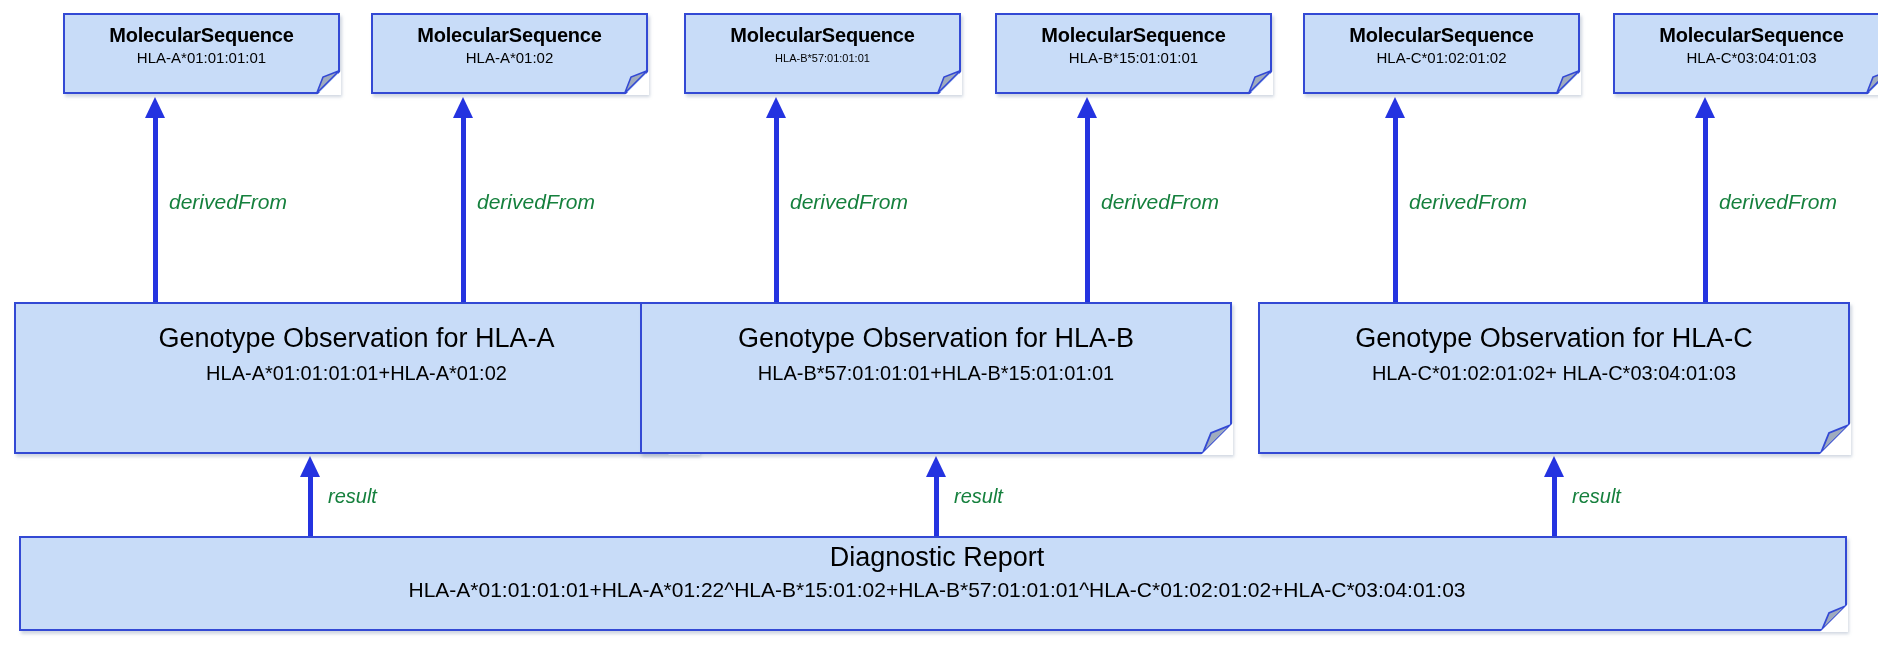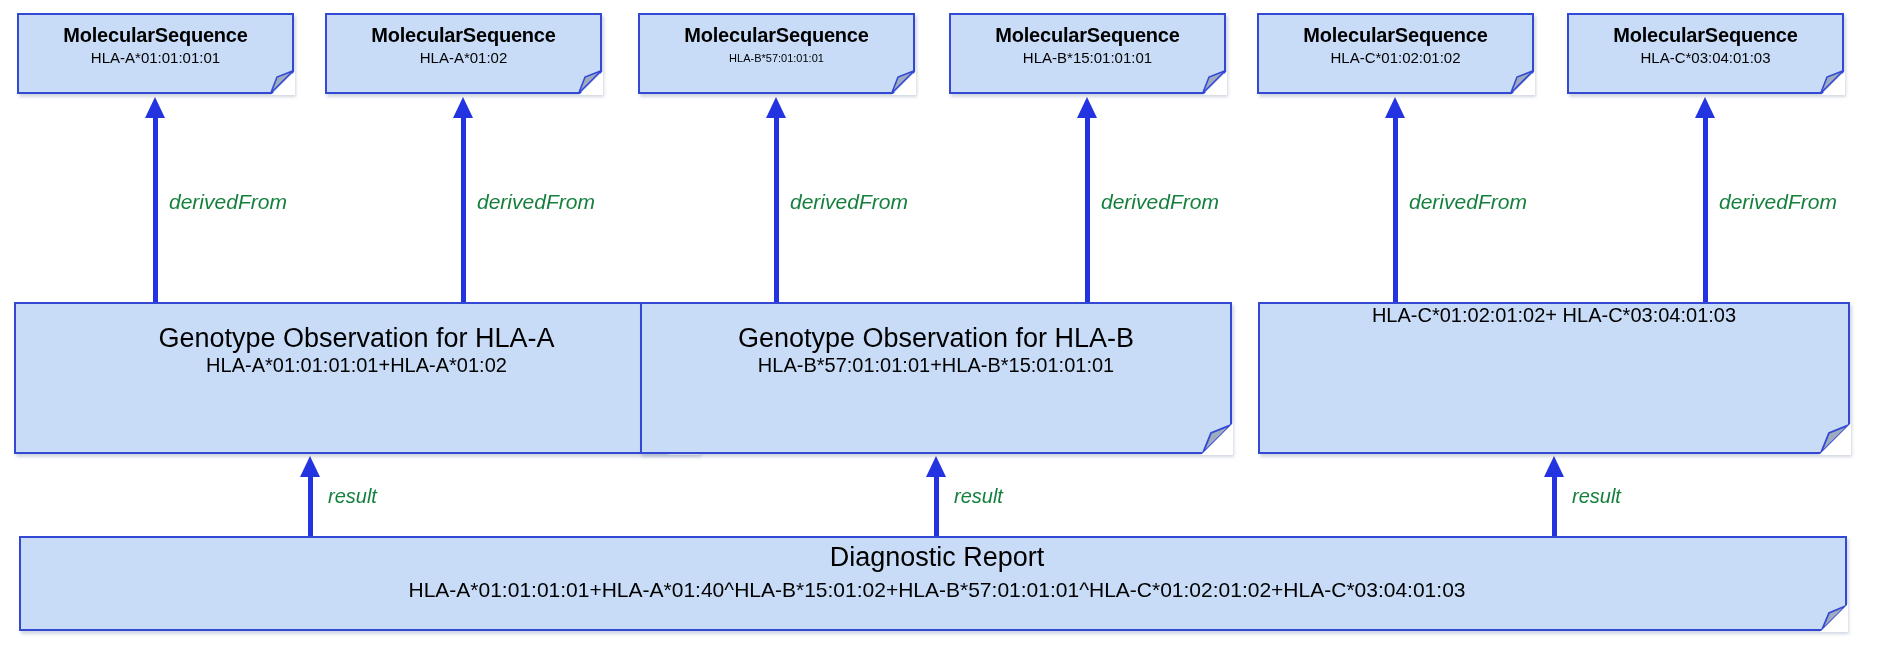--- a/index.html
+++ b/index.html
@@ -34,7 +34,7 @@
   .fold { position:absolute; right:-2px; bottom:-2px; }
 
   
-  .ms { top:13px; width:277px; height:81px; }
+  .ms { top:13px; width:277px; height:81px;margin-left:46px; }
   .ms-title { margin-top:9px; font-size:20px; font-weight:600; line-height:1.12; letter-spacing:-0.2px; }
   .ms-sub   { margin-top:3px; font-size:15px; }
   .ms-sub.sub-small { margin-top:6px; font-size:11px; }

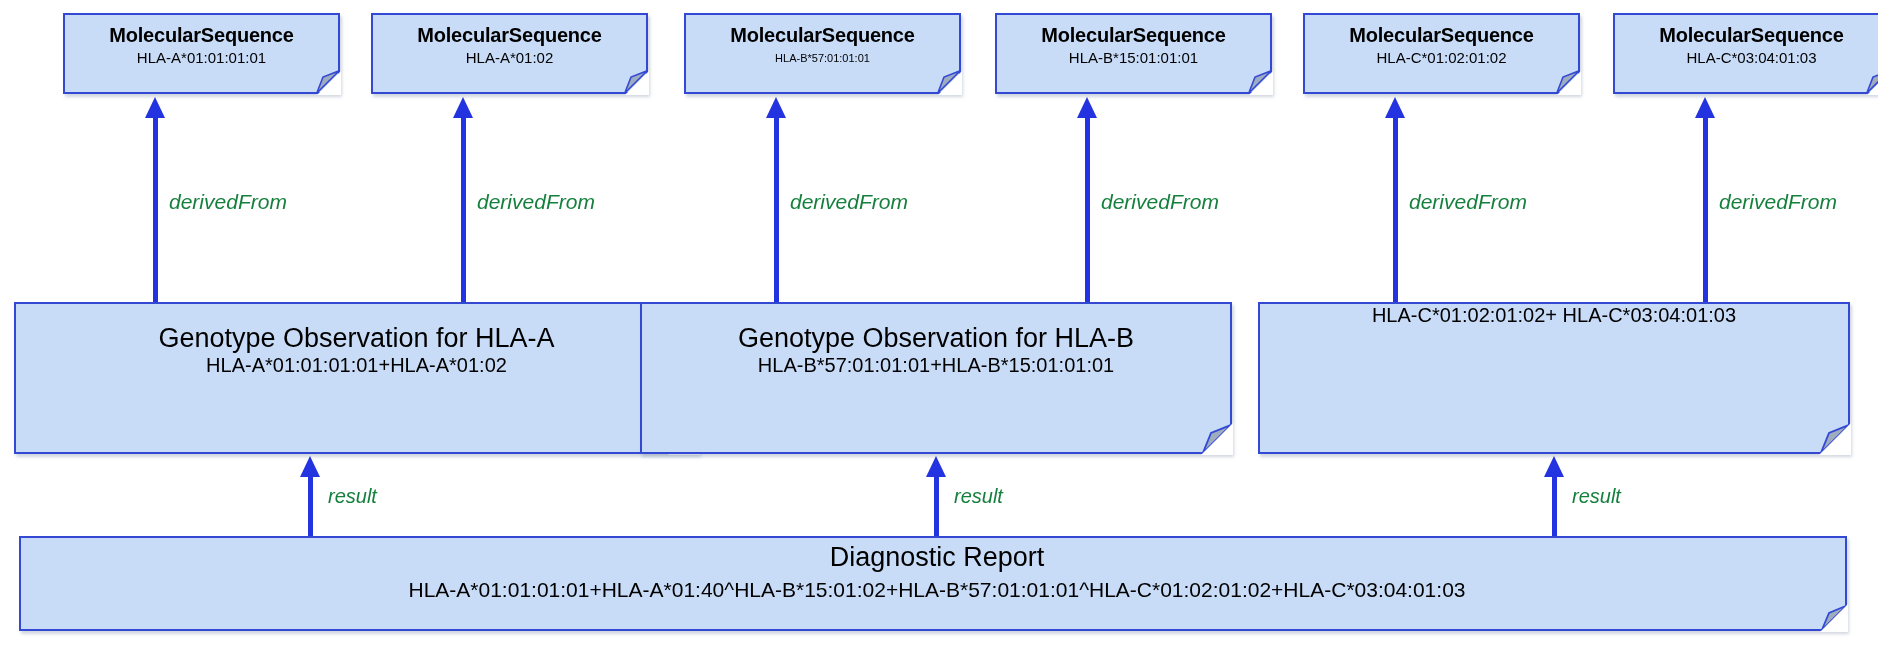--- a/index.html
+++ b/index.html
@@ -152,6 +152,7 @@
       </svg>
   </div>
   <div class="note geno" style="left:1258px; width:592px">
+    <div class="geno-title">Genotype Observation for HLA-C</div>
     <div class="geno-sub">HLA-C*01:02:01:02+ HLA-C*03:04:01:03</div>
     <svg class="fold" width="30" height="30" viewBox="0 0 30 30">
         <path d="M0.8,29.2 L29.2,0.8 L9,9 Z" fill="#9FABBE" stroke="#3349D4" stroke-width="1.8"></path>

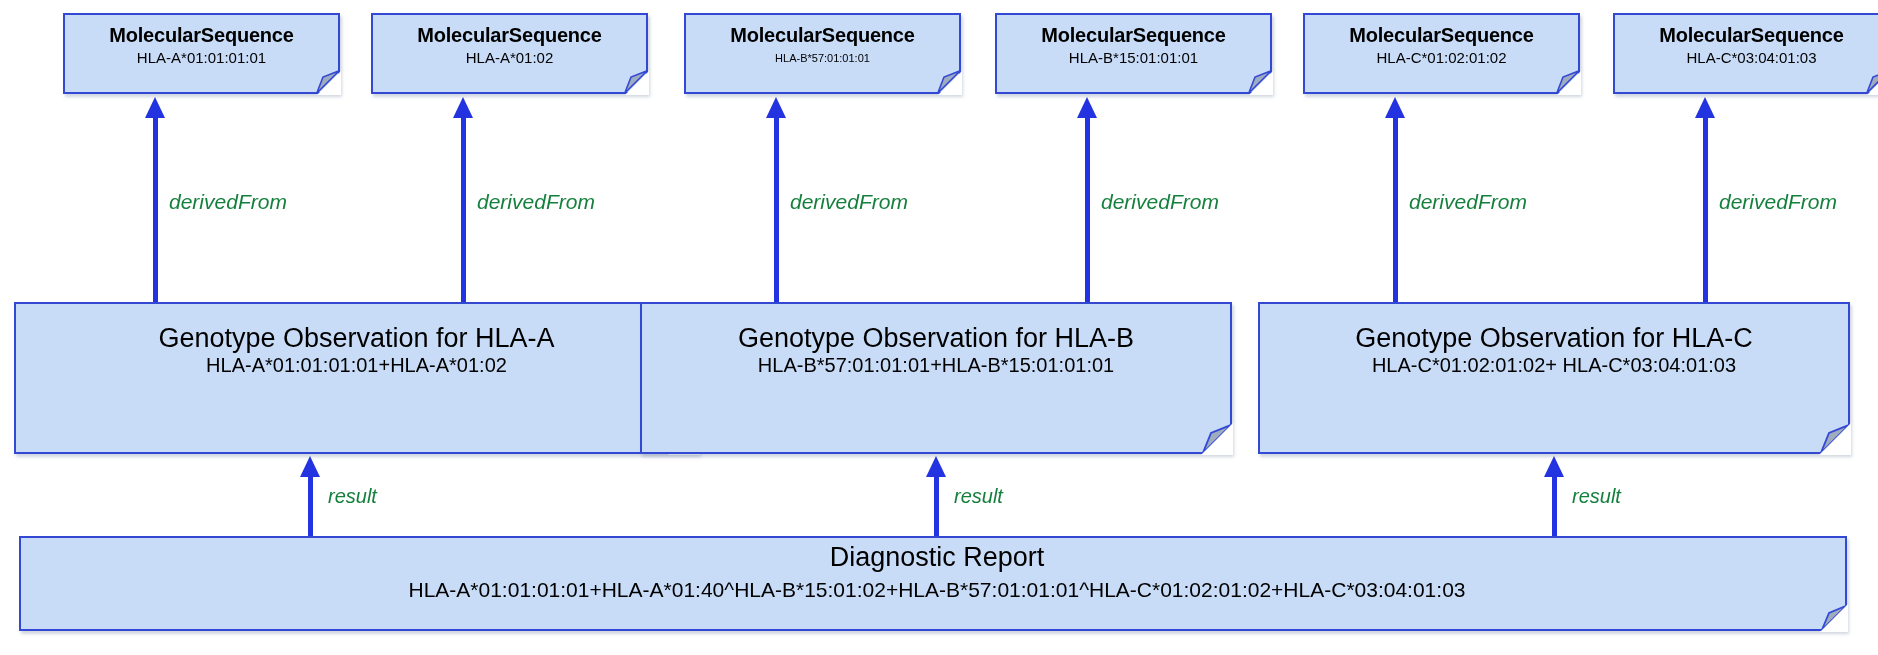--- a/index.html
+++ b/index.html
@@ -42,7 +42,7 @@
   
   .geno { top:302px; height:152px; }
   .geno-title { margin-top:20px; font-size:27px; line-height:1.1; }
-  .geno-sub   { font-size:20px; }
+  .geno-sub   { margin-top:8px; font-size:20px; }
 
   
   .report { left:19px; top:536px; width:1828px; height:95px;padding-left:8px; }

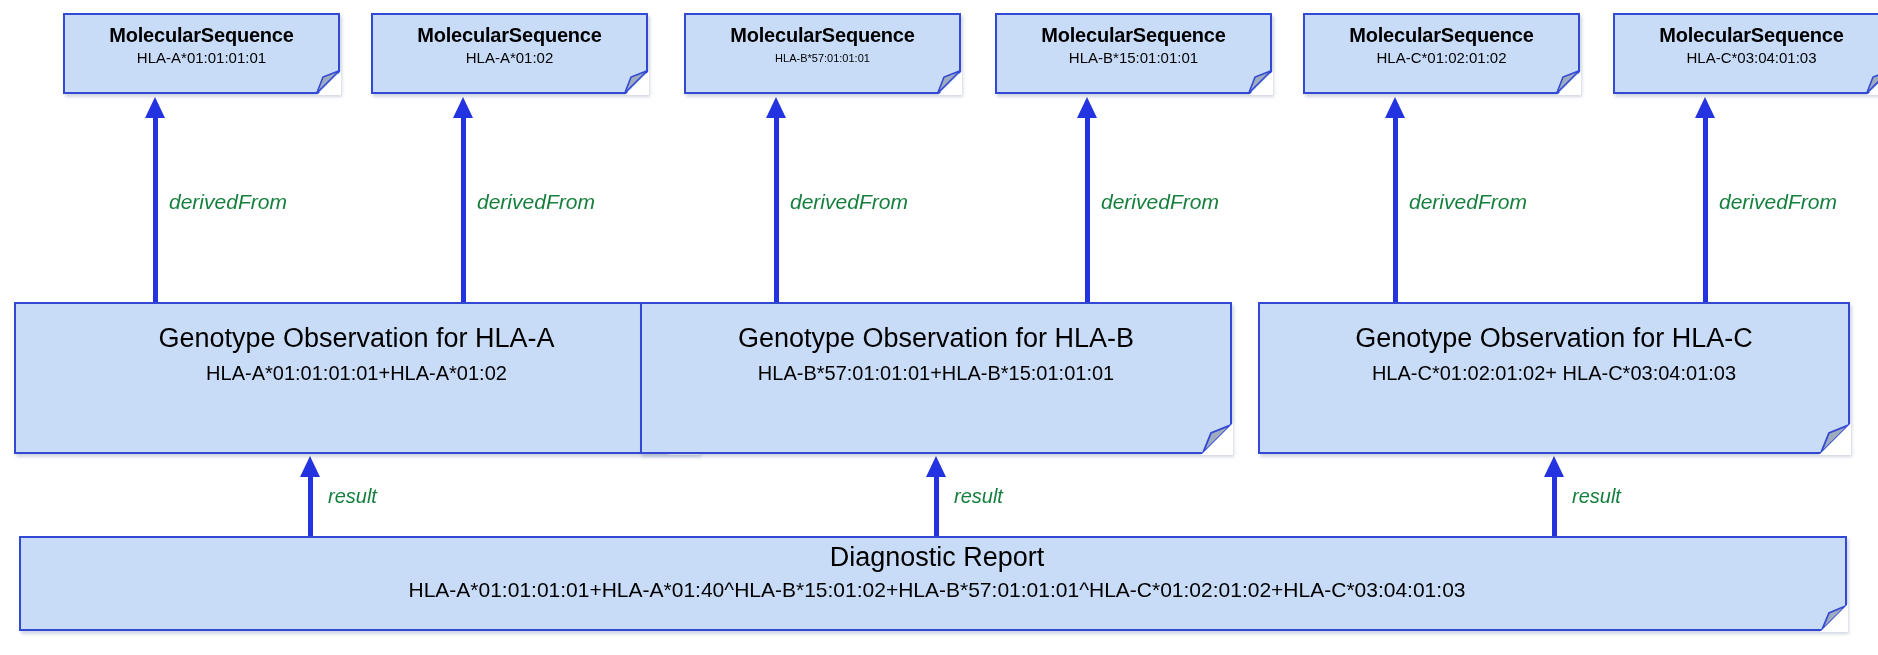--- a/index.html
+++ b/index.html
@@ -173,7 +173,7 @@
 
   <div class="note report">
     <div class="report-title">Diagnostic Report</div>
-    <div class="report-sub">HLA-A*01:01:01:01+HLA-A*01:40^HLA-B*15:01:02+HLA-B*57:01:01:01^HLA-C*01:02:01:02+HLA-C*03:04:01:03</div>
+    <div class="report-sub">HLA-A*01:01:01:01+HLA-A*01:22^HLA-B*15:01:02+HLA-B*57:01:01:01^HLA-C*01:02:01:02+HLA-C*03:04:01:03</div>
     <svg class="fold" width="26" height="26" viewBox="0 0 26 26">
         <path d="M0.8,25.2 L25.2,0.8 L8,8 Z" fill="#9FABBE" stroke="#3349D4" stroke-width="1.7"></path>
       </svg>

